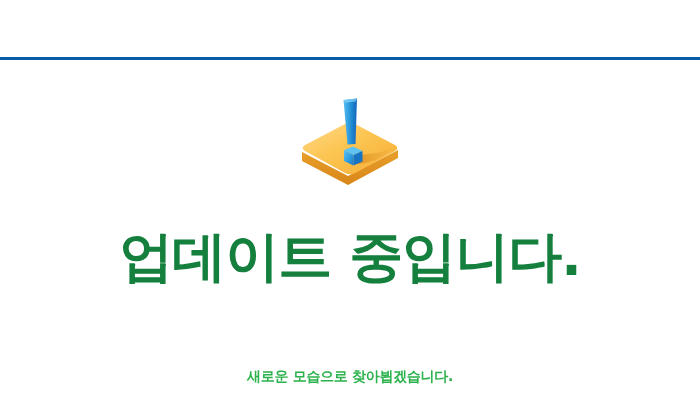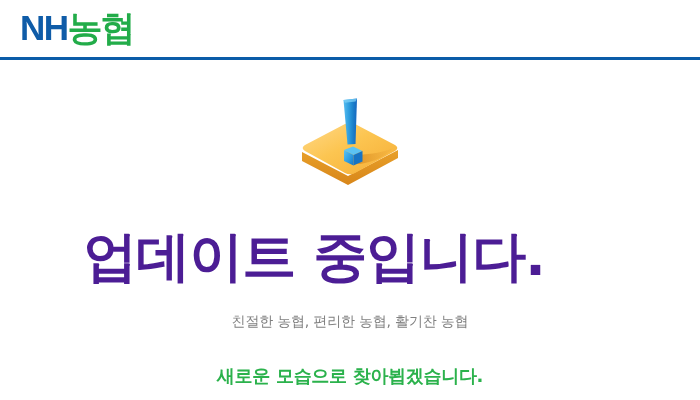--- a/index.html
+++ b/index.html
@@ -120,9 +120,6 @@
 
 <div class="header">
 
-  <div class="logo">
-    <span class="logo-nh">NH</span><span class="logo-ko">농협</span>
-  </div>
 
   <div class="header-rule"></div>
 </div>

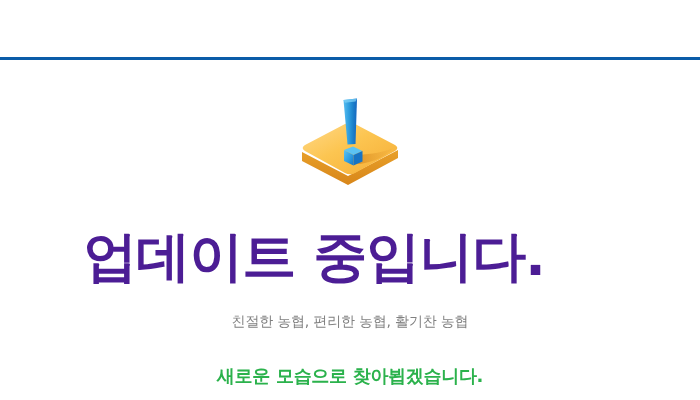--- a/index.html
+++ b/index.html
@@ -79,10 +79,11 @@
     font-family: "DejaVu Sans", "Liberation Sans", sans-serif;
     font-size: 54px;
     font-weight: bold;
-    color: #4c1d95;
+    color: #15803d;
     letter-spacing: -1px;
     line-height: 62px;
     white-space: nowrap;
+    padding-left: 36px;
   }
   .sub-block {
     position: absolute;

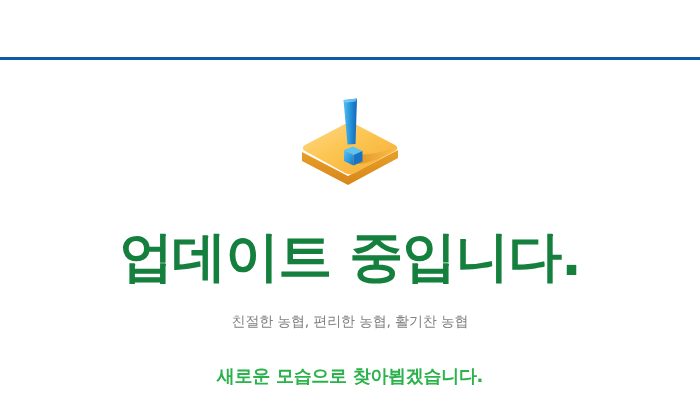--- a/index.html
+++ b/index.html
@@ -173,7 +173,6 @@
 <div class="headline">업데이트 중입니다.</div>
 
 <div class="sub-block">
-  <span class="sub-line">친절한 농협, 편리한 농협, 활기찬 농협</span>
 </div>
 
 <div class="closing">새로운 모습으로 찾아뵙겠습니다.</div>

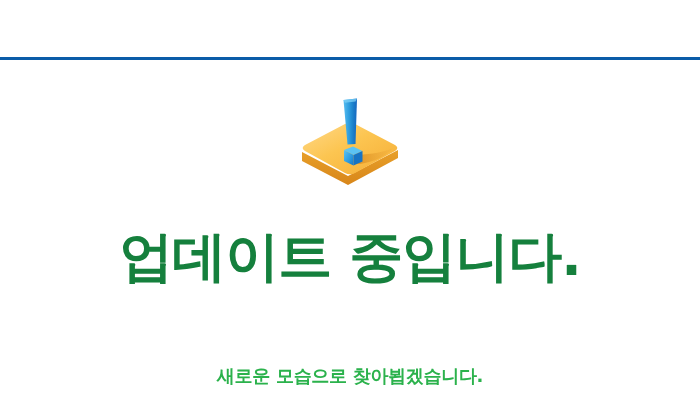--- a/index.html
+++ b/index.html
@@ -108,7 +108,7 @@
     width: 700px;
     text-align: center;
     font-family: "DejaVu Sans", "Liberation Sans", sans-serif;
-    font-size: 18px;
+    font-size: 14px;
     font-weight: bold;
     color: #2bb24c;
     letter-spacing: -0.3px;

